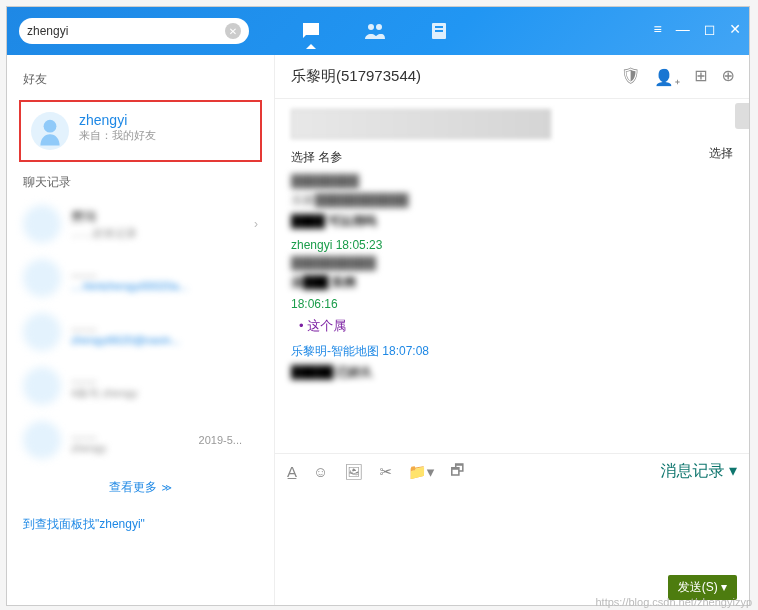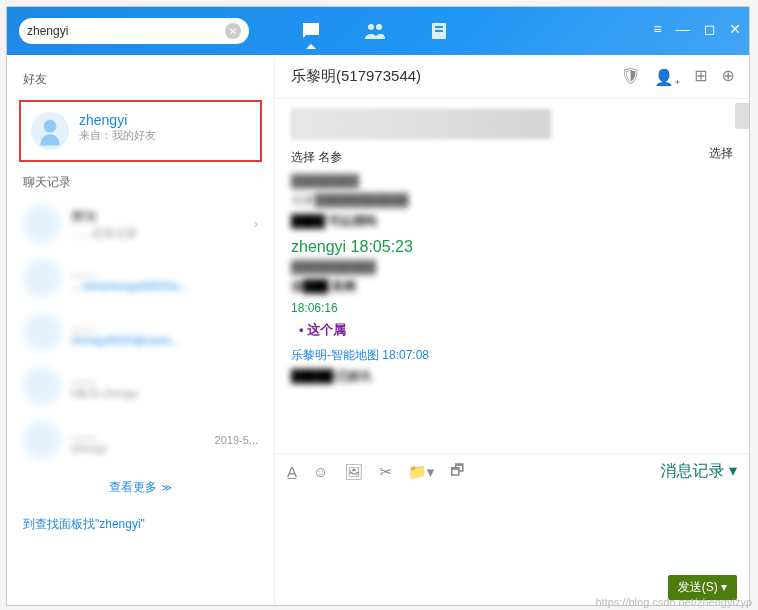--- a/index.html
+++ b/index.html
@@ -39,7 +39,7 @@
 .chat-body { flex: 1; padding: 10px 16px; overflow-y: auto; font-size: 12px; position: relative; }
 .chat-body .scr-tab { position: absolute; right: 0; top: 4px; width: 14px; height: 26px; background: #ddd; border-radius: 3px 0 0 3px; }
 .msg-line { margin: 4px 0; filter: blur(3px); color: #666; }
-.msg-sender { color: #1a9c4a; font-size: 16px; margin: 8px 0 2px; }
+.msg-sender { color: #1a9c4a; font-size: 12px; margin: 8px 0 2px; }
 .msg-sender2 { color: #1e88e5; font-size: 12px; margin: 8px 0 2px; }
 .msg-text { color: #7b1fa2; font-size: 13px; margin: 2px 0 2px 8px; font-weight: bold; }
 .msg-text::before { content: "• "; }

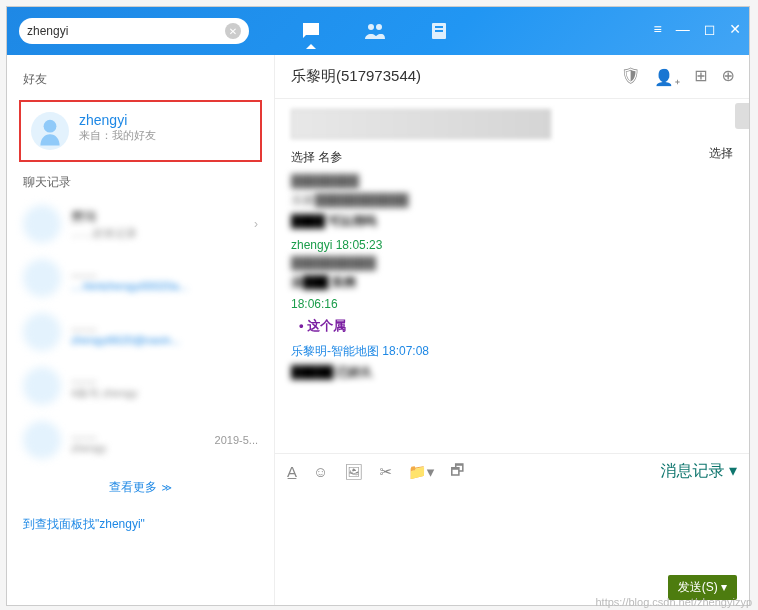--- a/index.html
+++ b/index.html
@@ -41,7 +41,7 @@
 .msg-line { margin: 4px 0; filter: blur(3px); color: #666; }
 .msg-sender { color: #1a9c4a; font-size: 12px; margin: 8px 0 2px; }
 .msg-sender2 { color: #1e88e5; font-size: 12px; margin: 8px 0 2px; }
-.msg-text { color: #7b1fa2; font-size: 13px; margin: 2px 0 2px 8px; font-weight: bold; }
+.msg-text { color: #7b1fa2; font-size: 13px; margin: 2px 0 2px 8px; }
 .msg-text::before { content: "• "; }
 .img-block { width: 260px; height: 30px; background: linear-gradient(90deg, #e8e8e8, #d5d5d5); margin-bottom: 6px; filter: blur(2px); border: 1px solid #ccc; }
 .toolbar { height: 36px; border-top: 1px solid #eee; display: flex; align-items: center; padding: 0 12px; gap: 16px; color: #888; }

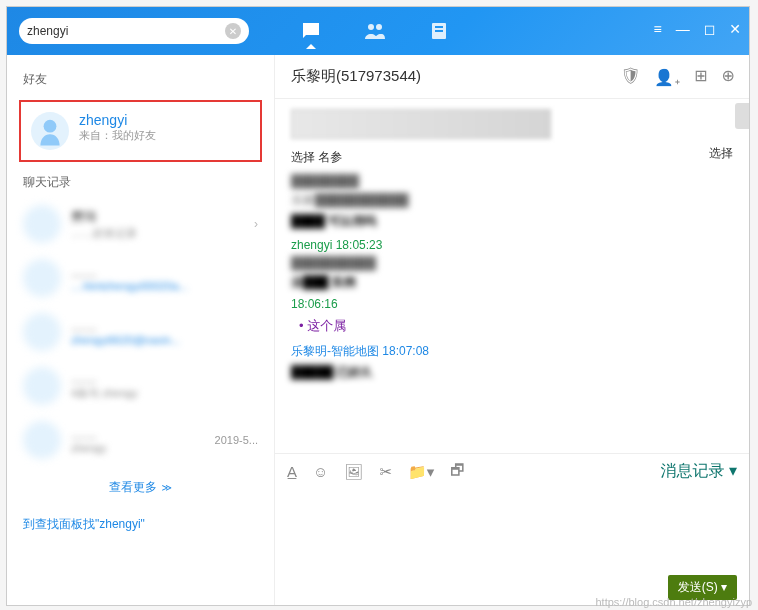--- a/index.html
+++ b/index.html
@@ -51,7 +51,7 @@
 .send-bar { height: 36px; display: flex; justify-content: flex-end; align-items: center; padding: 0 12px; }
 .send-btn { background: #4d7c0f; color: #fff; border: none; padding: 4px 10px; font-size: 12px; border-radius: 2px; cursor: pointer; display: flex; align-items: center; gap: 4px; }
 .watermark { position: absolute; right: 6px; bottom: 2px; font-size: 11px; color: #bbb; padding-left: 16px; }
-.time-right { position: absolute; right: 16px; font-size: 11px; color: #999; }
+.time-right { position: absolute; right: 32px; font-size: 11px; color: #999; }
 .clear-section .line2 span { color: #1e88e5; }
 </style>
 </head>

